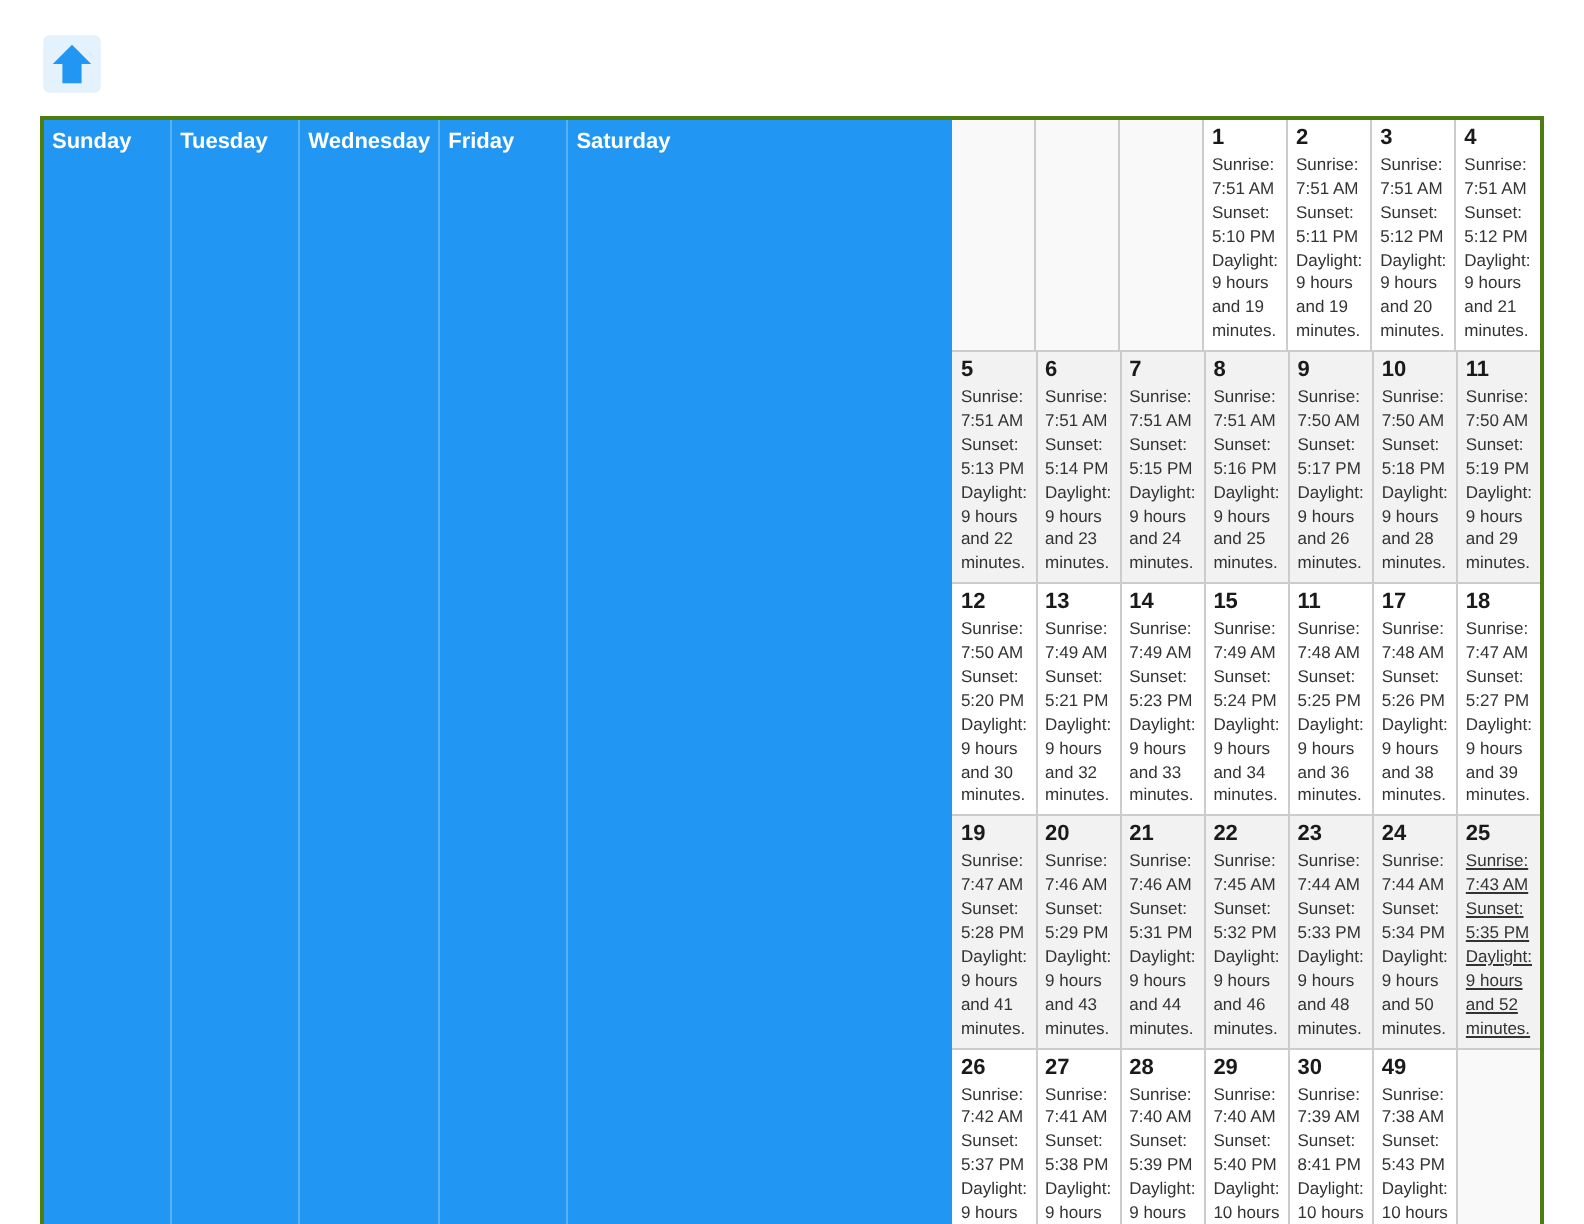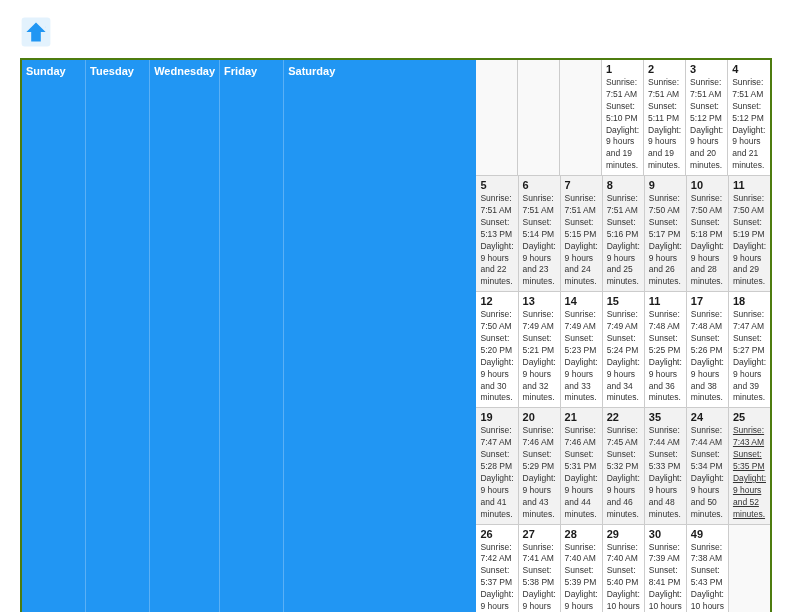--- a/index.html
+++ b/index.html
@@ -315,7 +315,7 @@
 and 46 minutes.</div>
           </div>
           <div class="cal-cell">
-            <div class="day-num">35</div>
+            <div class="day-num">23</div>
             <div class="day-info" style="white-space: pre-line;">Sunrise: 7:44 AM
 Sunset: 5:33 PM
 Daylight: 9 hours

